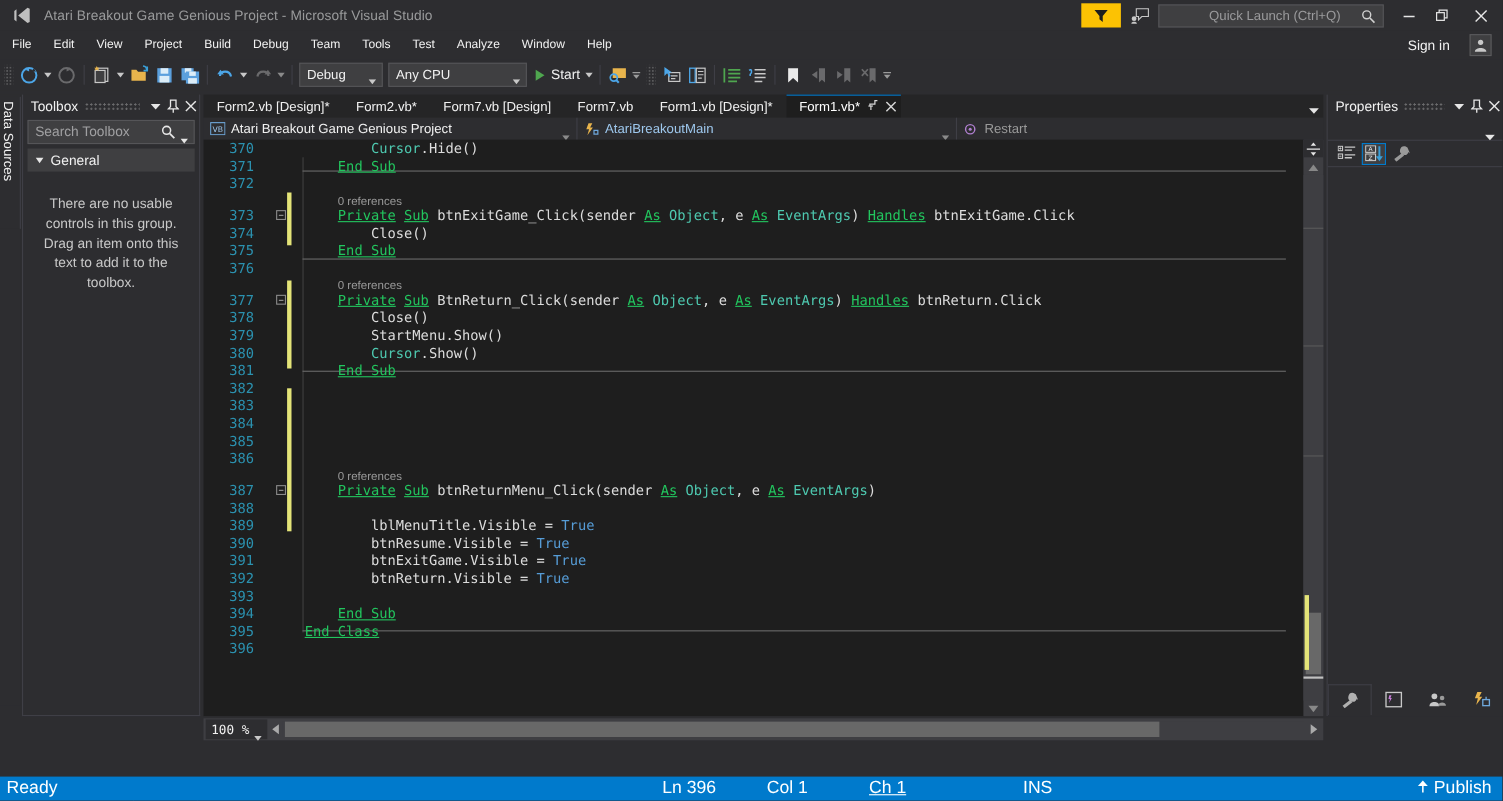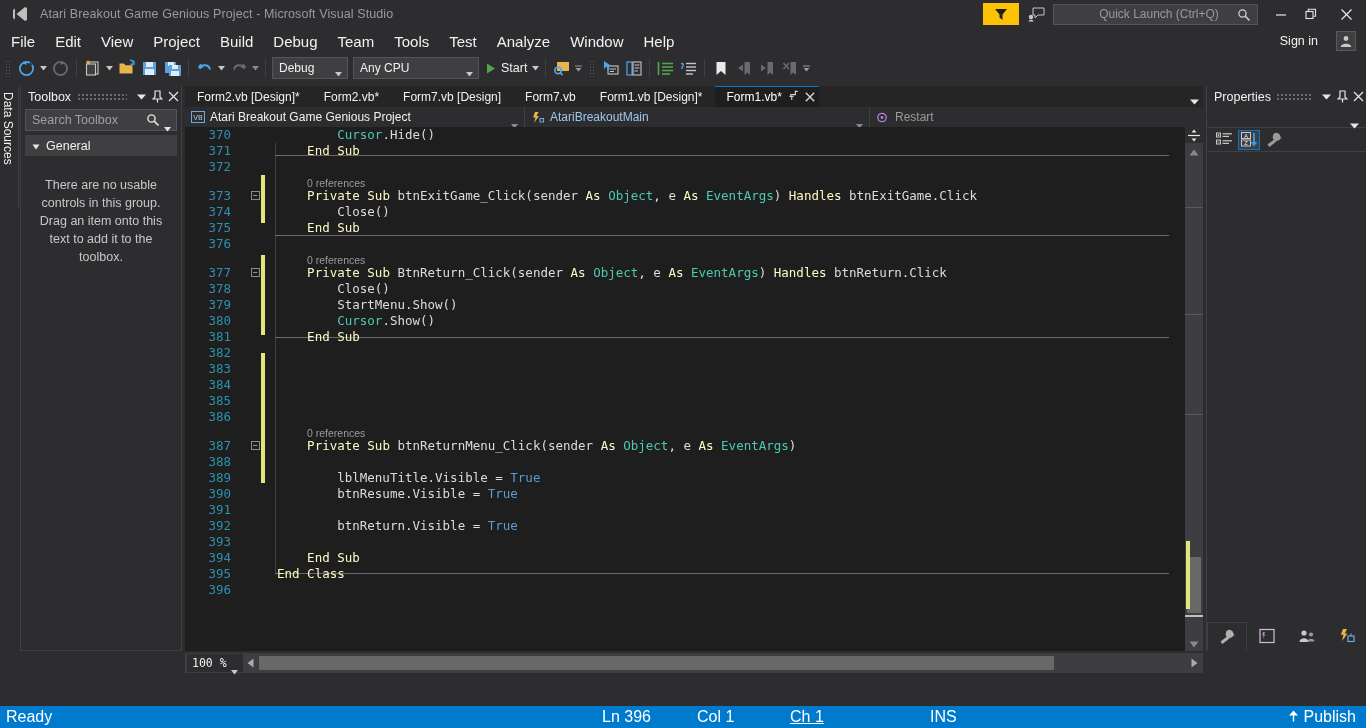--- a/index.html
+++ b/index.html
@@ -43,7 +43,7 @@
     display: flex; align-items: center;
   }
   .menu-item {
-    color: #f1f1f1; font-size: 15px; padding: 3px 9px; margin-left: 2px;
+    color: #f1f1f1; font-size: 11px; padding: 3px 9px; margin-left: 2px;
   }
   .menubar .signin {
     position: absolute; right: 48px; color: #f1f1f1; font-size: 12.5px;

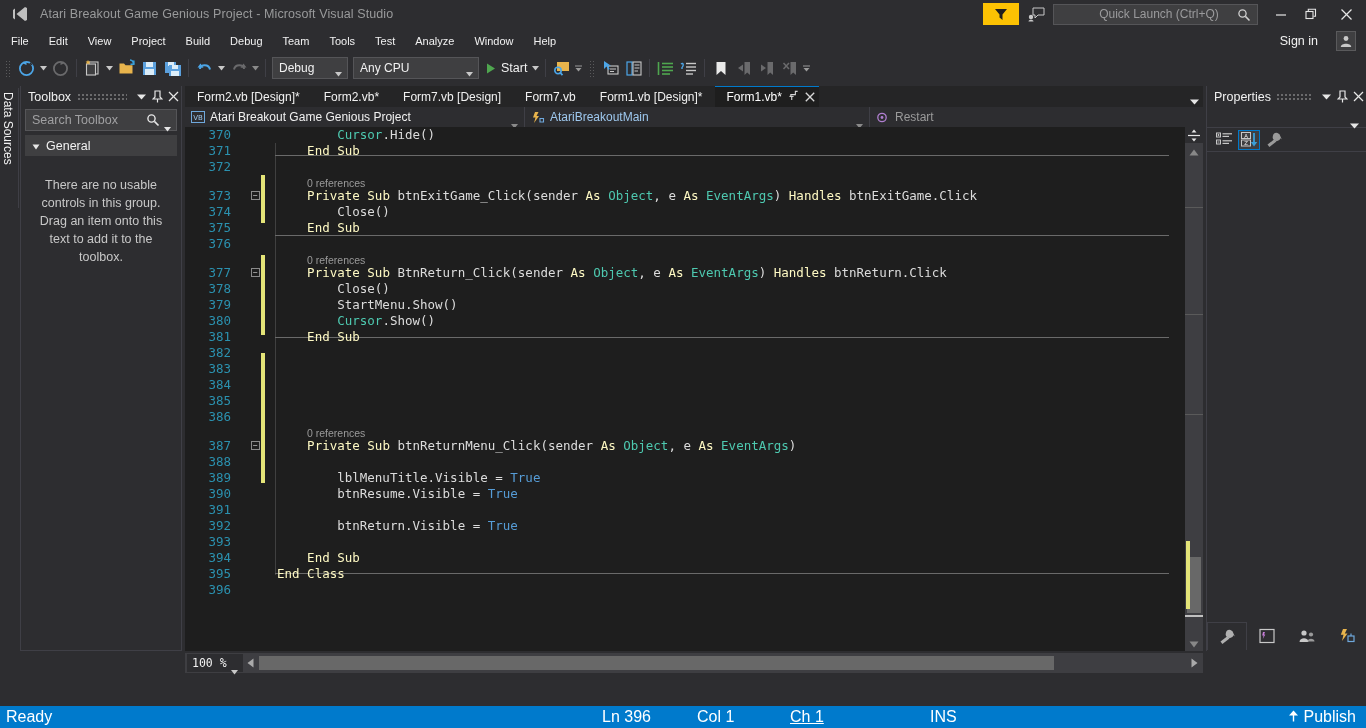--- a/index.html
+++ b/index.html
@@ -165,7 +165,7 @@
   }
   .codetext { position: absolute; left: 92px; color: #dcdcdc; }
   .refs { position: absolute; left: 122px; color: #9a9a9a; font-family: "Liberation Sans", sans-serif; font-size: 10.5px; }
-  .kw { color: #fef9c3; }
+  .kw { color: #22c55e; text-decoration: underline; }
   .typ { color: #4ec9b0; }
   .id { color: #dcdcdc; }
   .bool { color: #569cd6; }

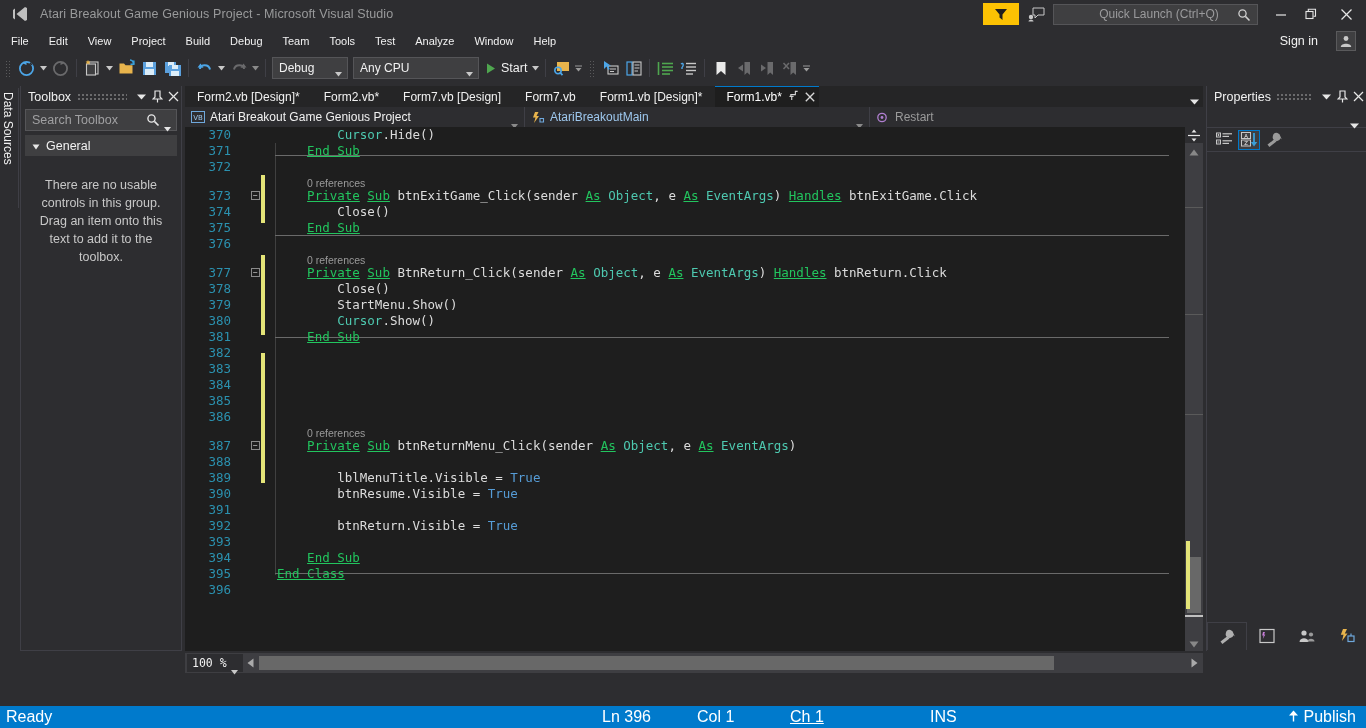--- a/index.html
+++ b/index.html
@@ -673,7 +673,7 @@
         <div class="ln" style="top:327px;position:absolute;width:100%"><span class="gutter-num">388</span><span class="codetext"></span></div>
         <div class="ln" style="top:343px;position:absolute;width:100%"><span class="gutter-num">389</span><span class="codetext"><span style="white-space:pre">        </span><span class="id">lblMenuTitle.Visible = </span><span class="bool">True</span></span></div>
         <div class="ln" style="top:359px;position:absolute;width:100%"><span class="gutter-num">390</span><span class="codetext"><span style="white-space:pre">        </span><span class="id">btnResume.Visible = </span><span class="bool">True</span></span></div>
-        <div class="ln" style="top:375px;position:absolute;width:100%"><span class="gutter-num">391</span></div>
+        <div class="ln" style="top:375px;position:absolute;width:100%"><span class="gutter-num">391</span><span class="codetext"><span style="white-space:pre">        </span><span class="id">btnExitGame.Visible = </span><span class="bool">True</span></span></div>
         <div class="ln" style="top:391px;position:absolute;width:100%"><span class="gutter-num">392</span><span class="codetext"><span style="white-space:pre">        </span><span class="id">btnReturn.Visible = </span><span class="bool">True</span></span></div>
         <div class="ln" style="top:407px;position:absolute;width:100%"><span class="gutter-num">393</span></div>
         <div class="ln" style="top:423px;position:absolute;width:100%"><span class="gutter-num">394</span><span class="codetext"><span style="white-space:pre">    </span><span class="kw">End Sub</span></span></div>

